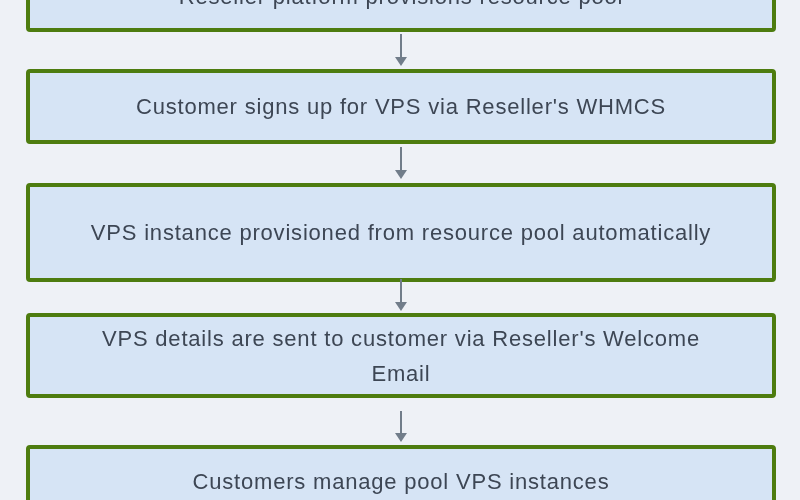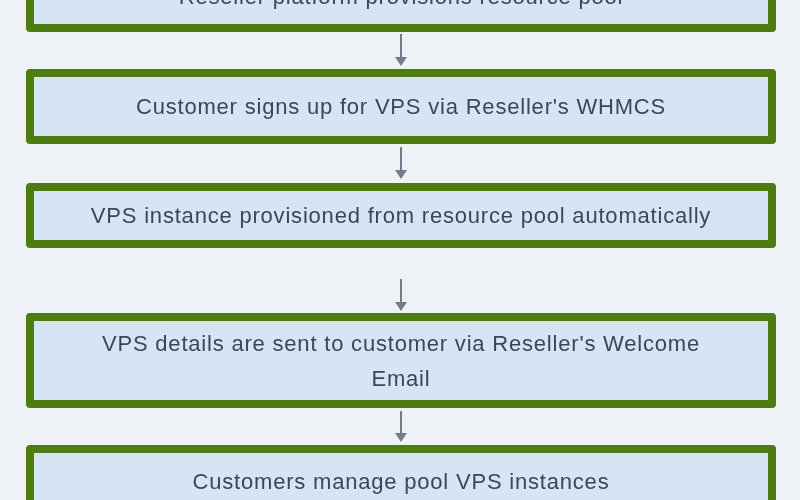--- a/index.html
+++ b/index.html
@@ -25,7 +25,7 @@
     width: 750px;
     box-sizing: border-box;
     background: #d6e4f5;
-    border: 8px solid #4d7c0f;
+    border: 4px solid #4d7c0f;
     border-radius: 4px;
     display: flex;
     align-items: center;

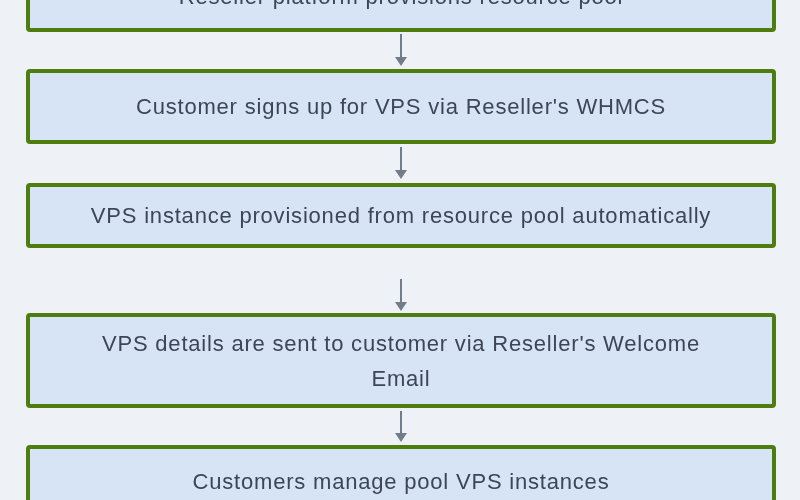--- a/index.html
+++ b/index.html
@@ -65,7 +65,7 @@
   .a1 { top: 34px; }
   .n2 { top: 69px;  height: 75px; }
   .a2 { top: 147px; }
-  .n3 { top: 183px; height: 65px; }
+  .n3 { top: 183px; height: 99px; }
   .a3 { top: 279px; }
   .n4 { top: 313px; height: 95px; }
   .a4 { top: 411px; }

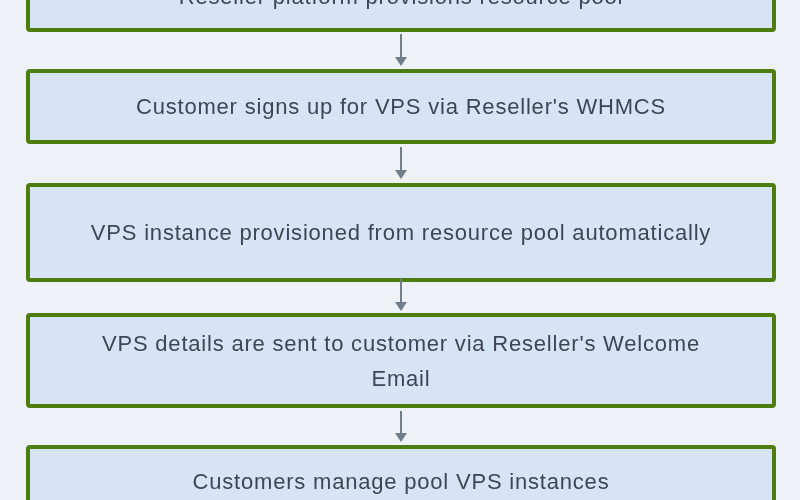--- a/index.html
+++ b/index.html
@@ -67,7 +67,7 @@
   .a2 { top: 147px; }
   .n3 { top: 183px; height: 99px; }
   .a3 { top: 279px; }
-  .n4 { top: 313px; height: 95px; }
+  .n4 { top: 313px; height: 85px; }
   .a4 { top: 411px; }
   .a4 .arrow-line { height: 22px; }
   .n5 { top: 445px; height: 72px; }

